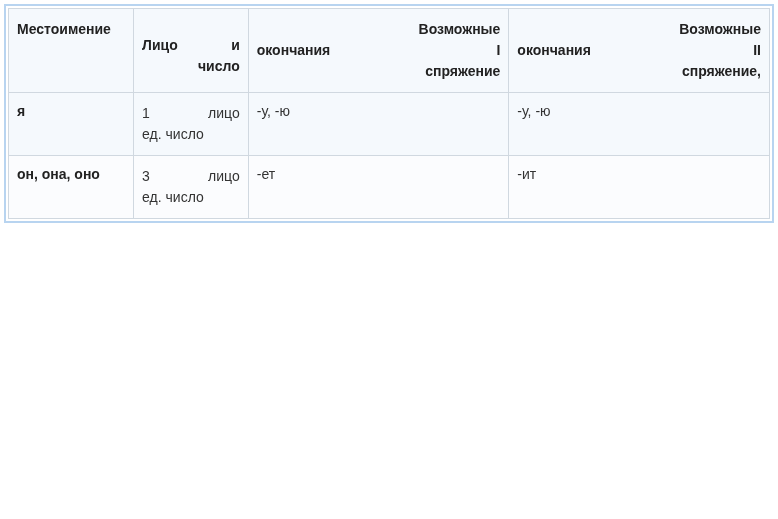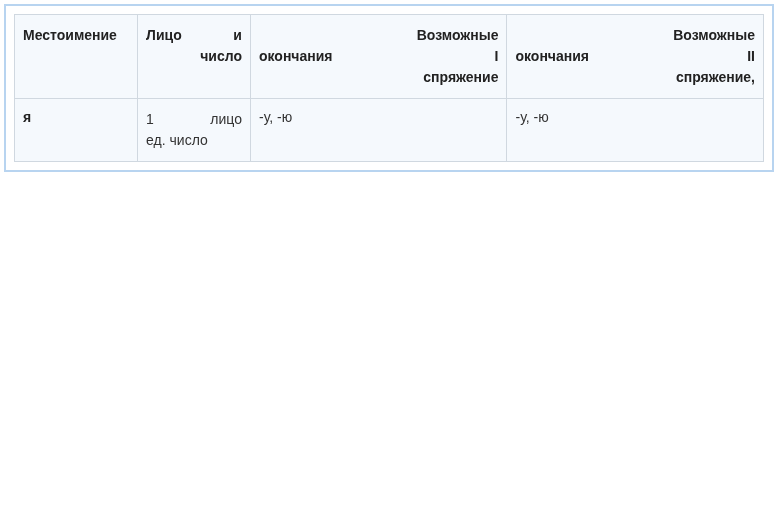--- a/index.html
+++ b/index.html
@@ -16,7 +16,7 @@
     }
     .table-wrapper {
       border: 2px solid #b8d4f0;
-      padding: 8px;
+      padding: 2px;
       background: #fff;
     }
     table {

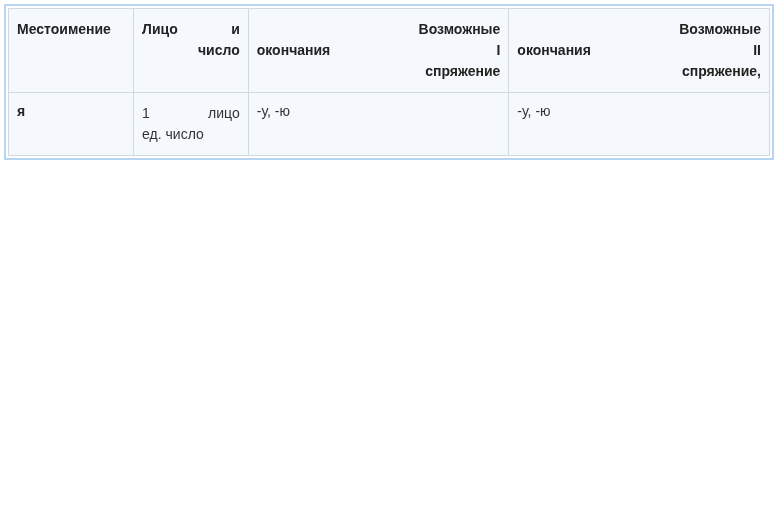--- a/index.html
+++ b/index.html
@@ -101,7 +101,7 @@
           <span>Местоимение</span>
         </th>
         <th>
-          <span class="header-justify" style="display:block;">Лицо и</span>
+          <span class="header-justify" style="display:block;margin-top:16px;">Лицо и</span>
           <span class="header-left" style="display:block;">число</span>
         </th>
         <th>

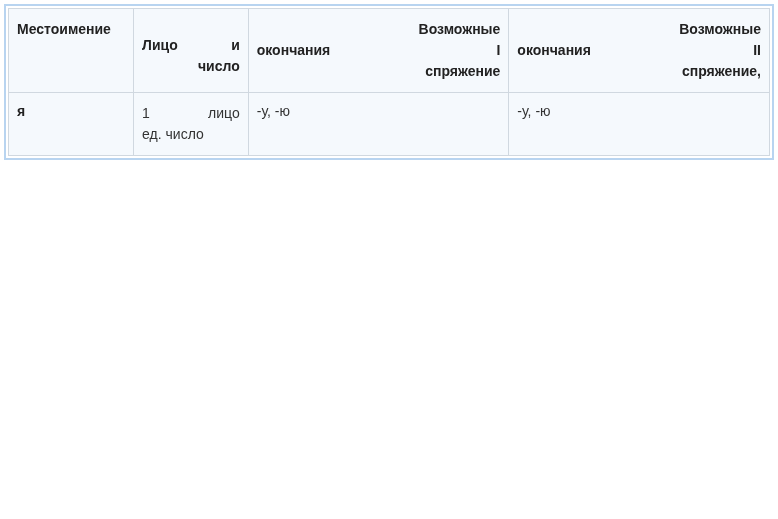--- a/index.html
+++ b/index.html
@@ -126,6 +126,15 @@
         <td><span>-у, -ю</span></td>
         <td><span>-у, -ю</span></td>
       </tr>
+      <tr>
+        <td><span class="pronoun">он, она, оно</span></td>
+        <td class="person-cell">
+          <span class="person-line1">3 лицо</span>
+          <span class="person-line2">ед. число</span>
+        </td>
+        <td><span>-ет</span></td>
+        <td><span>-ит</span></td>
+      </tr>
     </tbody>
   </table>
 </div>

